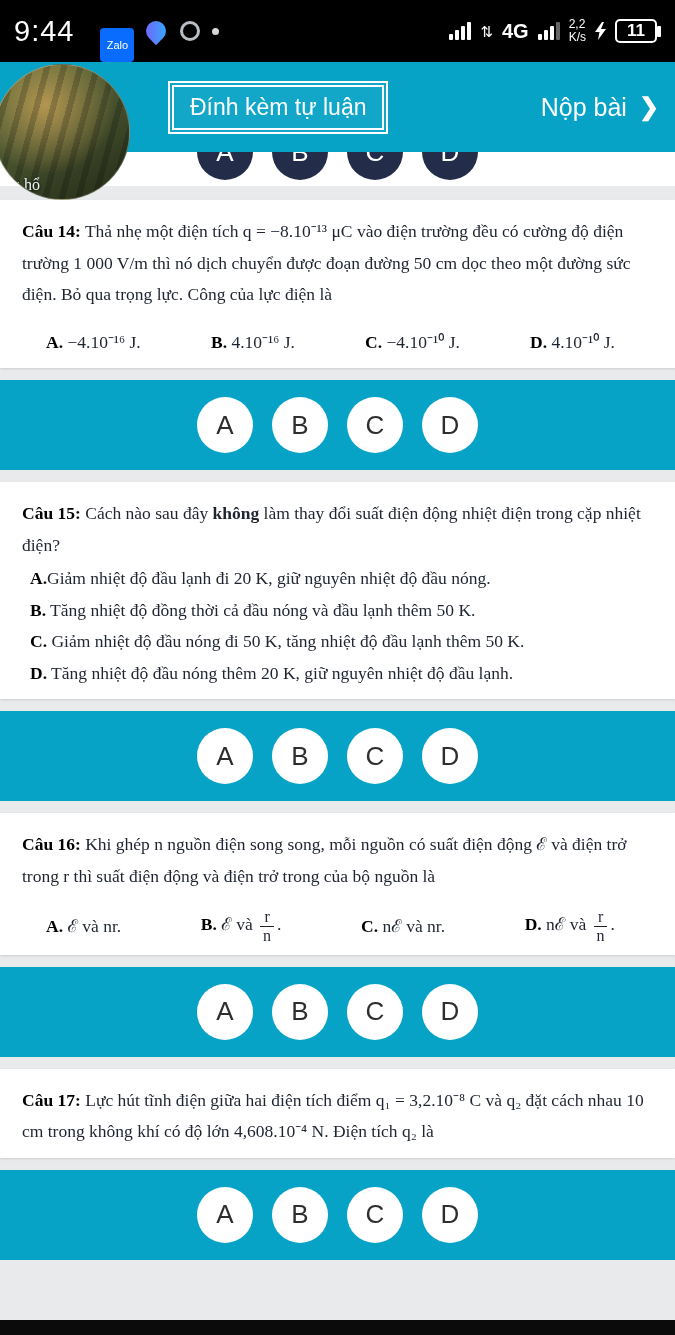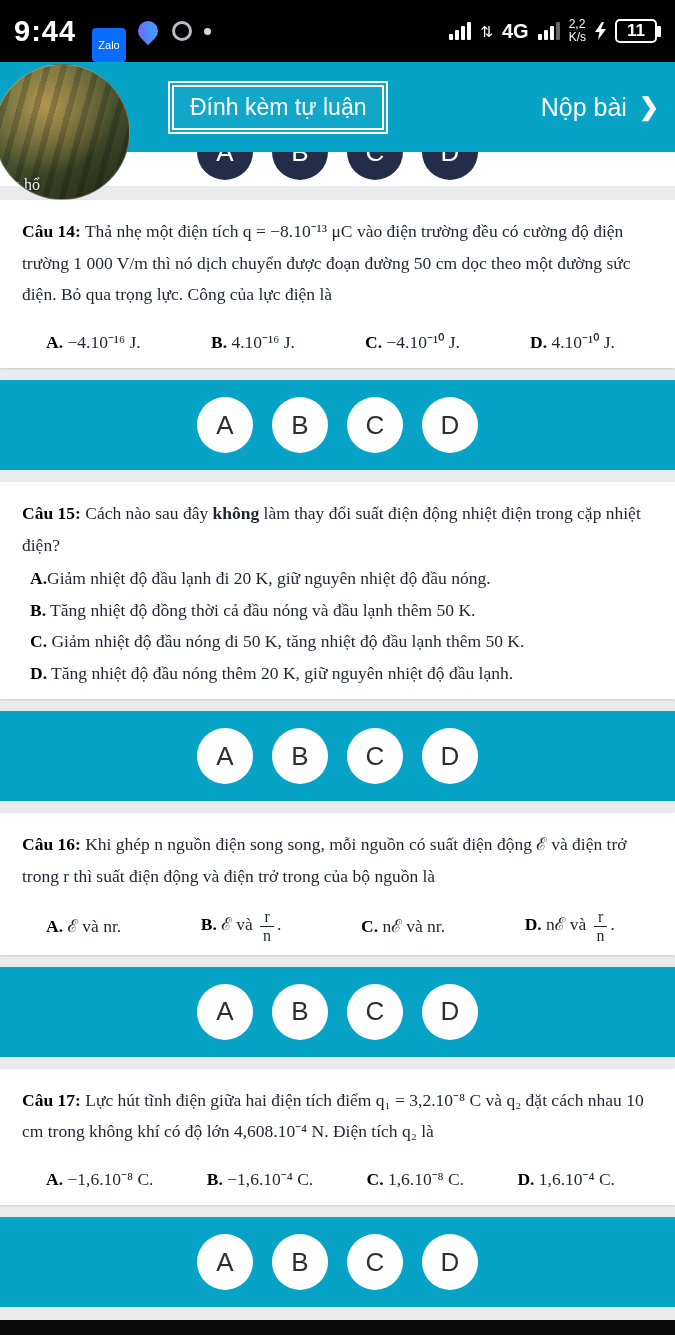--- a/index.html
+++ b/index.html
@@ -14,7 +14,7 @@
     height:62px; background:#000; color:#fff; display:flex; align-items:center;
     padding:0 14px; gap:10px; font-family:"Liberation Sans", sans-serif;
   }
-  .time { font-size:29px; font-weight:bold; letter-spacing:1px; margin-right:6px; }
+  .time { font-size:29px; font-weight:normal; letter-spacing:1px; margin-right:16px; }
   .zalo {
     width:34px; height:34px; background:#0a6cff; border-radius:4px; color:#fff;
     font-size:11px; font-weight:normal; display:flex; align-items:center; justify-content:center;margin-top:28px;

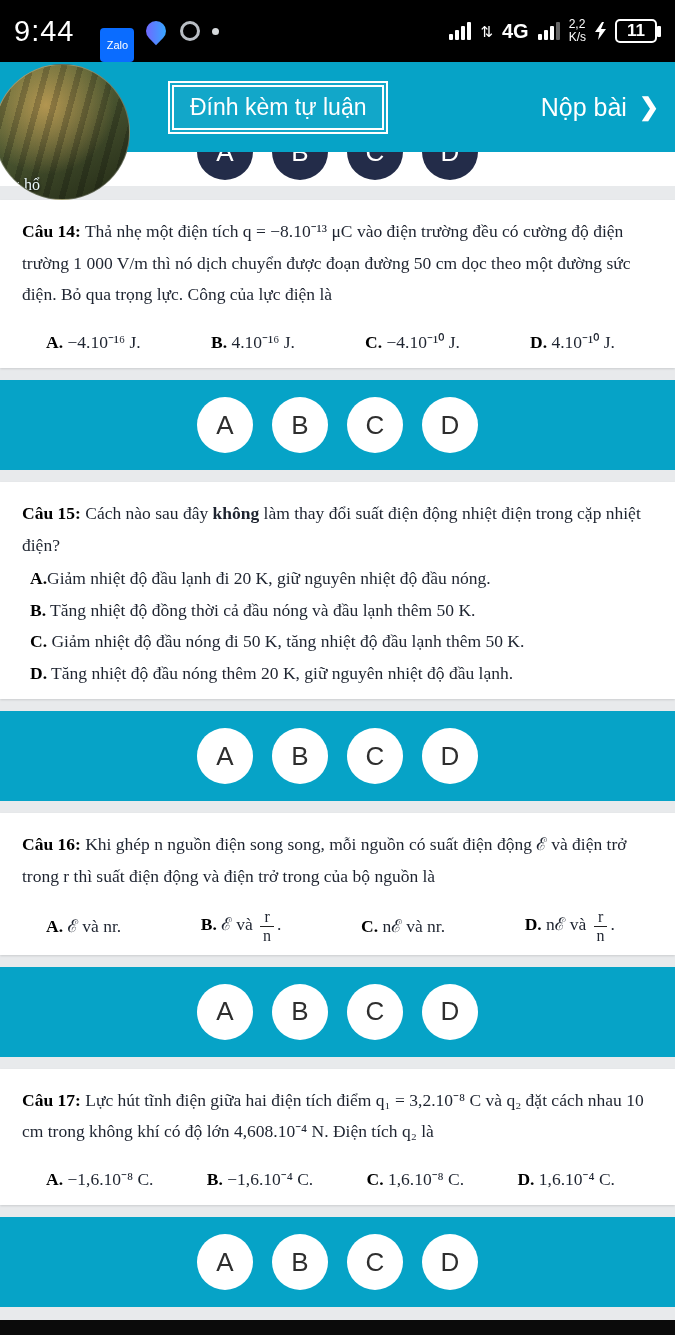--- a/index.html
+++ b/index.html
@@ -240,12 +240,6 @@
   <p class="qtext">
     <b class="qlabel">Câu 17:</b><span> Lực hút tĩnh điện giữa hai điện tích điểm q₁ = 3,2.10⁻⁸ C và q₂ đặt cách nhau 10 cm trong không khí có độ lớn 4,608.10⁻⁴ N. Điện tích q₂ là</span>
   </p>
-  <div class="opts-row">
-    <span class="opt"><b>A.</b><span> −1,6.10⁻⁸ C.</span></span>
-    <span class="opt"><b>B.</b><span> −1,6.10⁻⁴ C.</span></span>
-    <span class="opt"><b>C.</b><span> 1,6.10⁻⁸ C.</span></span>
-    <span class="opt"><b>D.</b><span> 1,6.10⁻⁴ C.</span></span>
-  </div>
 </section>
 
 <div class="gap12"></div>

